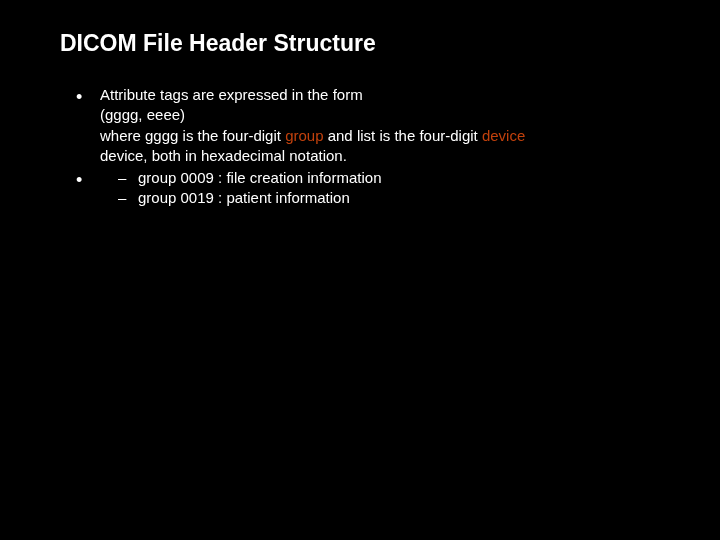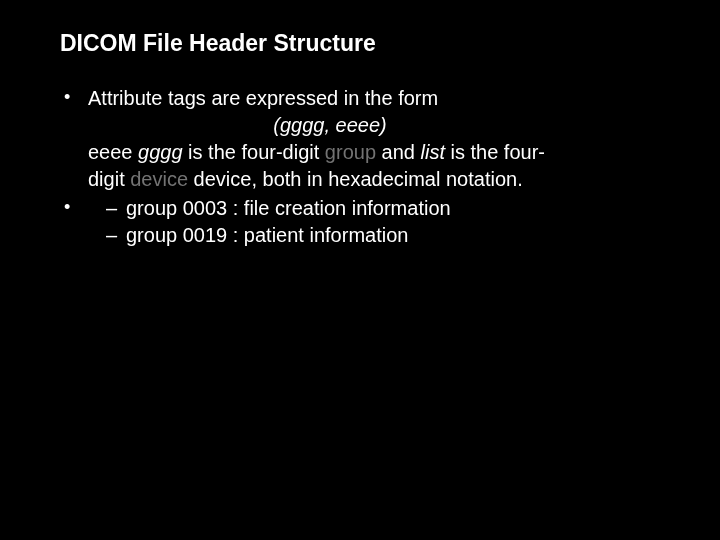--- a/index.html
+++ b/index.html
@@ -27,8 +27,8 @@
   ul.top {
     list-style: none;
     padding: 0;
-    margin: 0;
-    font-size: 20px;
+    margin: 12px;
+    font-size: 15px;
     line-height: 1.35;
   }
   ul.top > li {

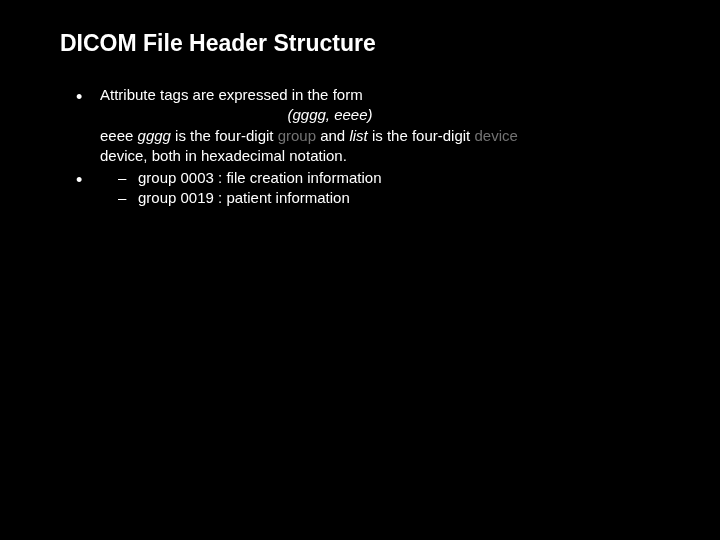--- a/index.html
+++ b/index.html
@@ -46,8 +46,7 @@
   }
   .tag-form {
     display: block;
-    text-align: center;
-    font-style: italic;
+    text-align: left;
     margin: 0;
   }
   .kw {

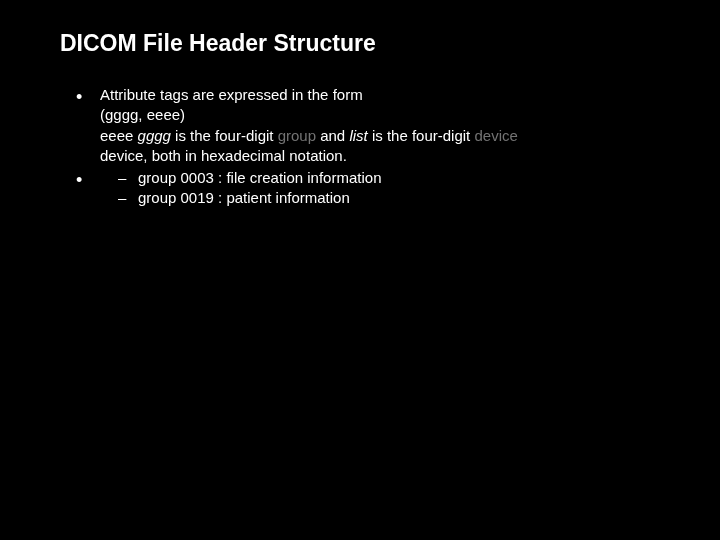--- a/index.html
+++ b/index.html
@@ -84,7 +84,7 @@
     <li>
       <span>Attribute tags are expressed in the form</span>
       <span class="tag-form">(gggg, eeee)</span>
-      <span><span>eeee </span><span class="ital">gggg</span><span> is the four-digit </span><span class="kw">group</span><span> and </span><span class="ital">list</span><span> is the four-digit </span><span class="kw">device</span><span> device, both in hexadecimal notation.</span></span>
+      <span><span>where </span><span class="ital">gggg</span><span> is the four-digit </span><span class="kw">group</span><span> and </span><span class="ital">list</span><span> is the four-digit </span><span class="kw">device</span><span> device, both in hexadecimal notation.</span></span>
     </li>
 
     <li>

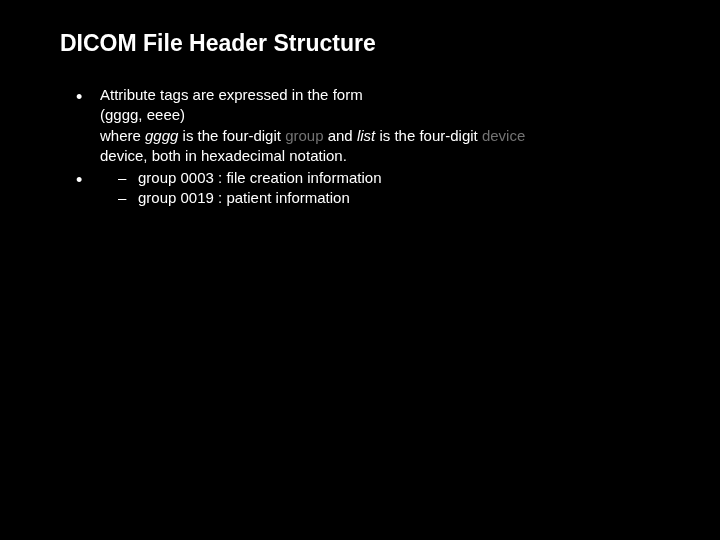--- a/index.html
+++ b/index.html
@@ -53,7 +53,6 @@
     color: #737373;
   }
   .ital {
-    font-style: italic;
     text-align: right;
   }
   ul.sub {

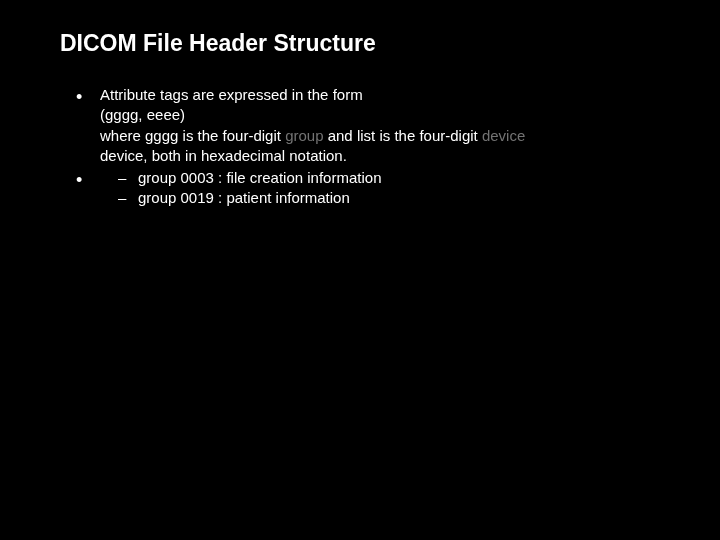--- a/index.html
+++ b/index.html
@@ -50,7 +50,7 @@
     margin: 0;
   }
   .kw {
-    color: #737373;
+    color: #c2410c;
   }
   .ital {
     text-align: right;

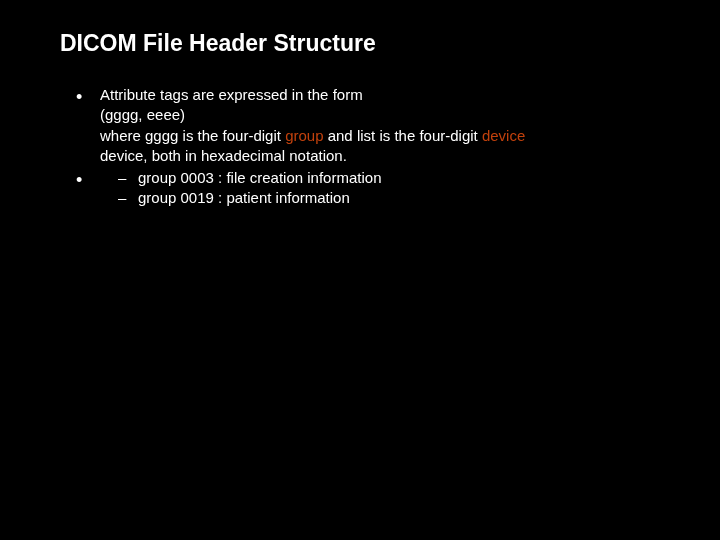--- a/index.html
+++ b/index.html
@@ -88,7 +88,7 @@
 
     <li>
       <ul class="sub">
-        <li>group 0003 : file creation information</li>
+        <li>group 0009 : file creation information</li>
         <li>group 0019 : patient information</li>
       </ul>
     </li>

